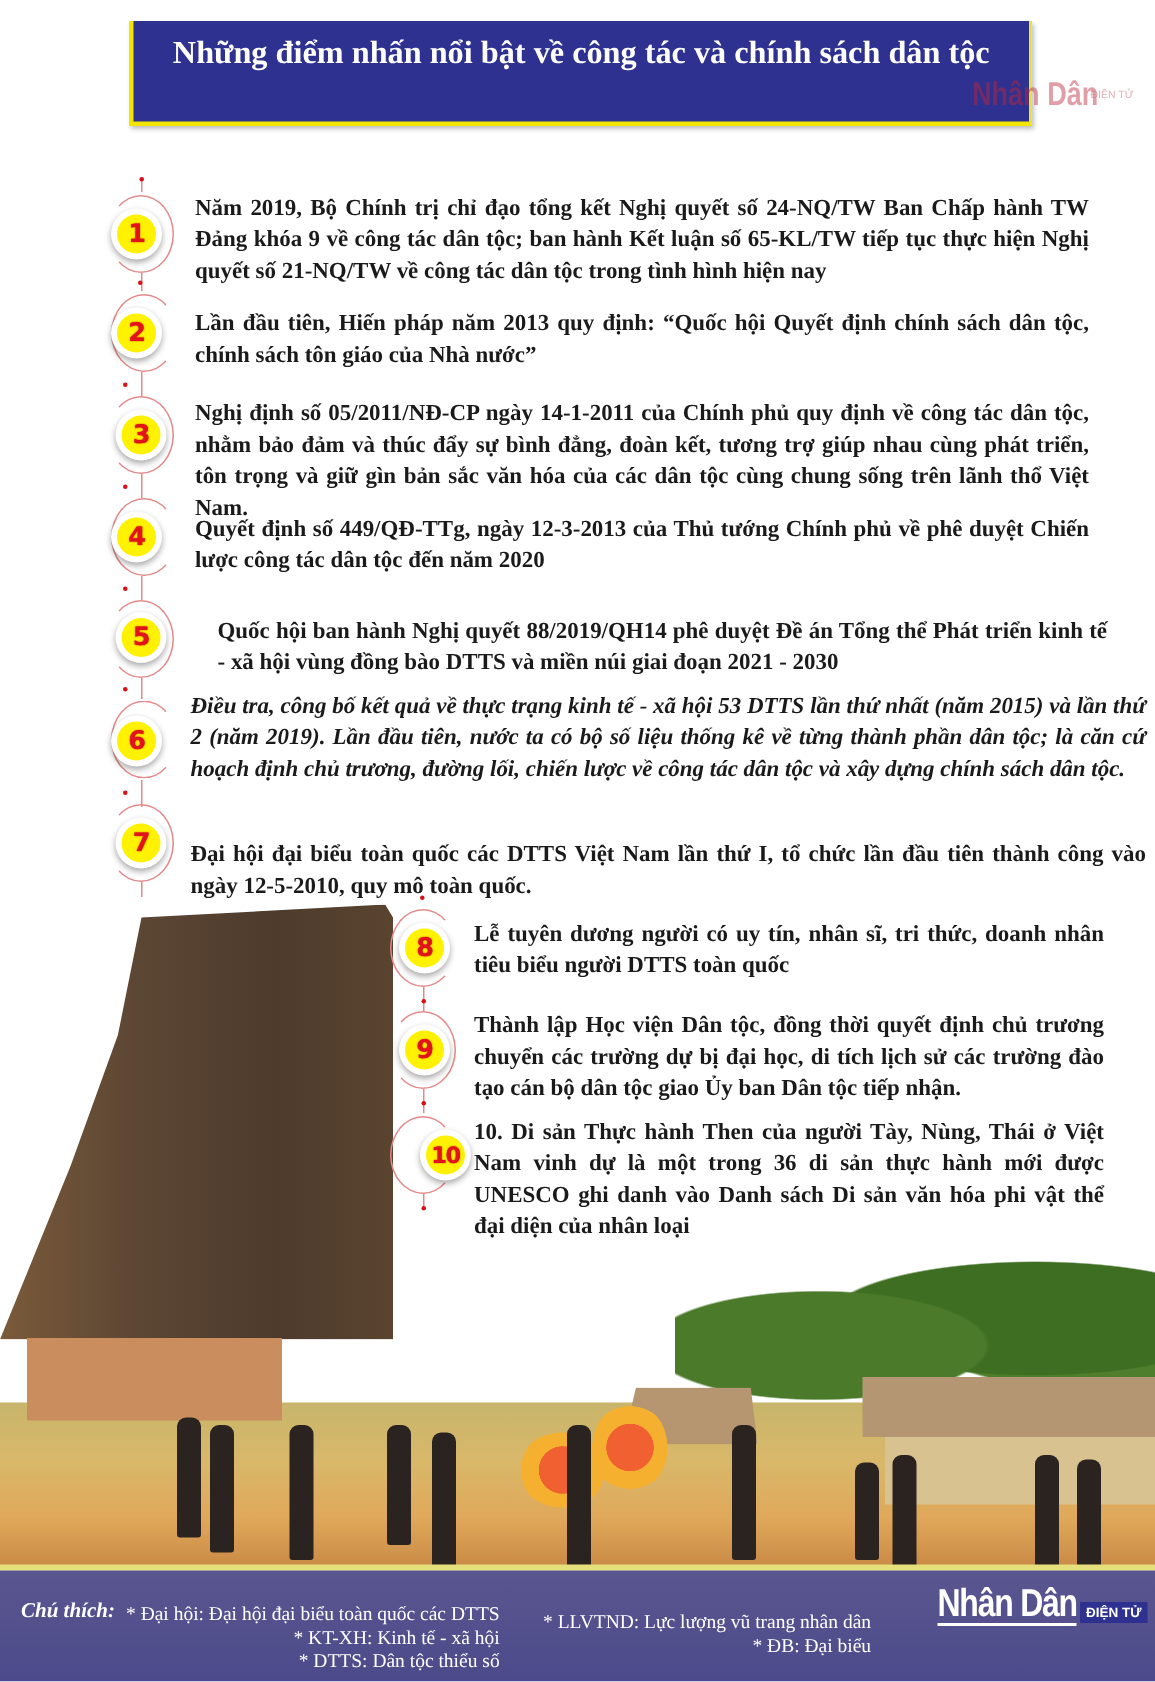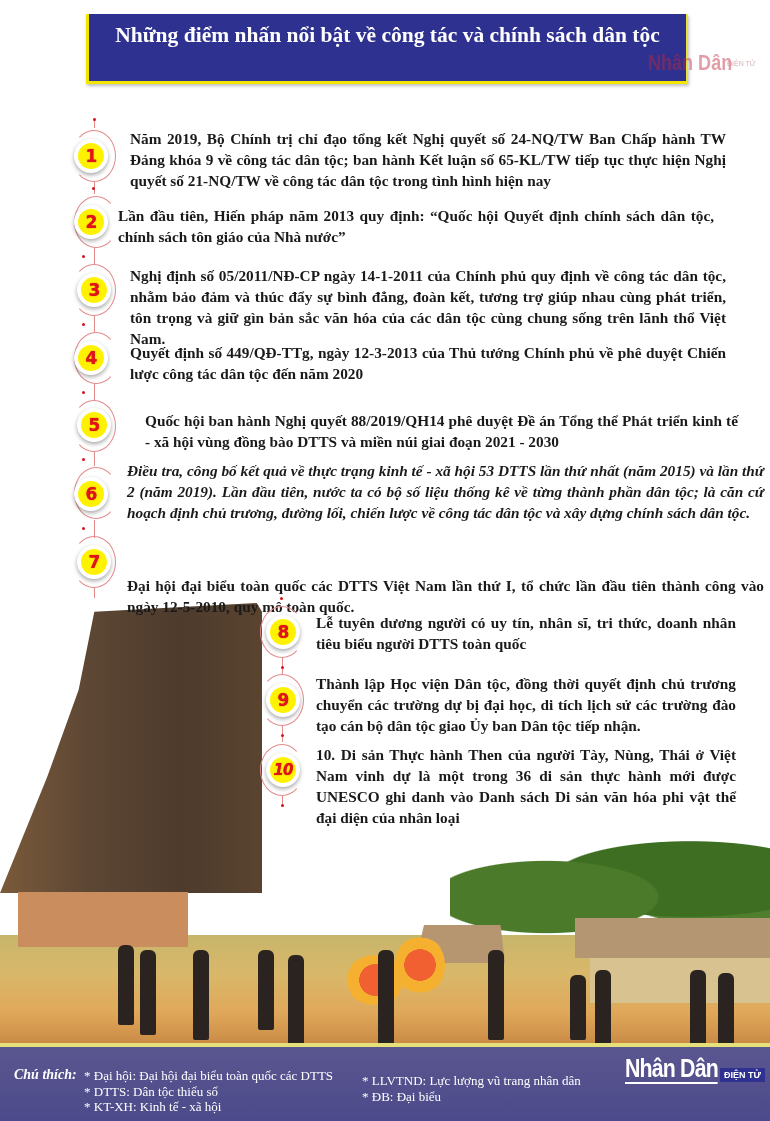--- a/index.html
+++ b/index.html
@@ -182,7 +182,7 @@
   </div>
 <div class="stem" style="left:94px;top:248px;height:16px;"></div>
 <div class="item">
-  <div class="text" style="left:118px;top:205px;width:596px;">Lần đầu tiên, Hiến pháp năm 2013 quy định: “Quốc hội Quyết định chính sách dân tộc, chính sách tôn giáo của Nhà nước”</div>
+  <div class="text" style="left:130px;top:205px;width:596px;">Lần đầu tiên, Hiến pháp năm 2013 quy định: “Quốc hội Quyết định chính sách dân tộc, chính sách tôn giáo của Nhà nước”</div>
 </div>
 
 <div class="dot" style="left:82px;top:255px;"></div>

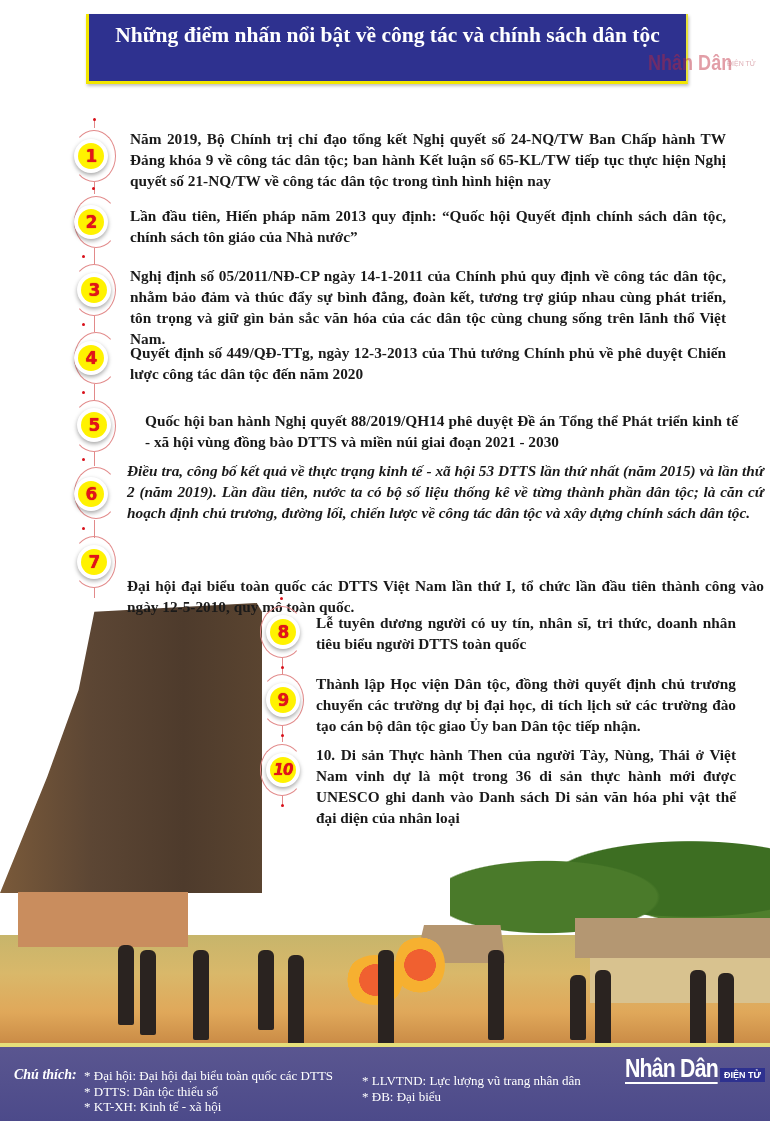--- a/index.html
+++ b/index.html
@@ -232,7 +232,7 @@
   </div>
 <div class="stem" style="left:94px;top:588px;height:10px;"></div>
 <div class="item">
-  <div class="text" style="left:127px;top:575px;width:637px;">Đại hội đại biểu toàn quốc các DTTS Việt Nam lần thứ I, tổ chức lần đầu tiên thành công vào ngày 12-5-2010, quy mô toàn quốc.</div>
+  <div class="text" style="left:127px;top:559px;width:637px;">Đại hội đại biểu toàn quốc các DTTS Việt Nam lần thứ I, tổ chức lần đầu tiên thành công vào ngày 12-5-2010, quy mô toàn quốc.</div>
 </div>
 
 <div class="dot" style="left:280px;top:597px;"></div>

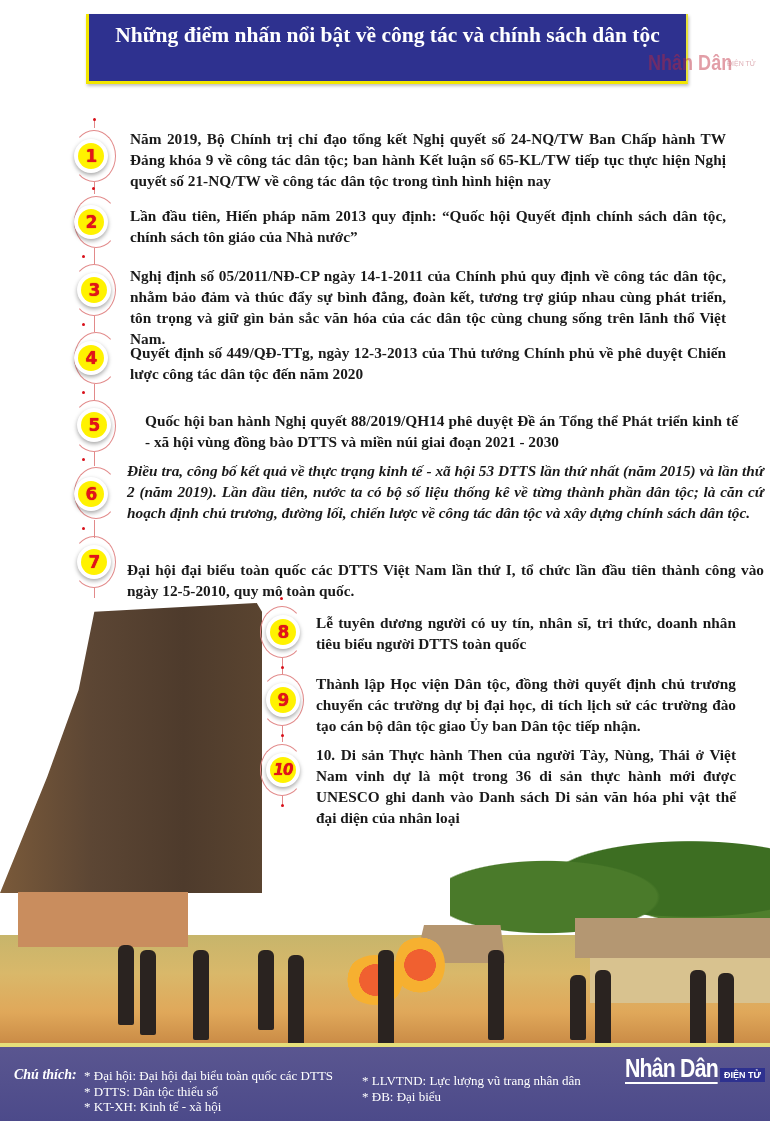--- a/index.html
+++ b/index.html
@@ -257,7 +257,7 @@
 
 <div class="dot" style="left:281px;top:734px;"></div>
 <div class="arc" style="left:260px;top:744px;"></div>
-<div class="badge" style="left:266px;top:753px;font-style:italic;">
+<div class="badge" style="left:280px;top:753px;">
     <div class="inner" style="font-size:15px;">10</div>
   </div>
 <div class="stem" style="left:282px;top:796px;height:10px;"></div>

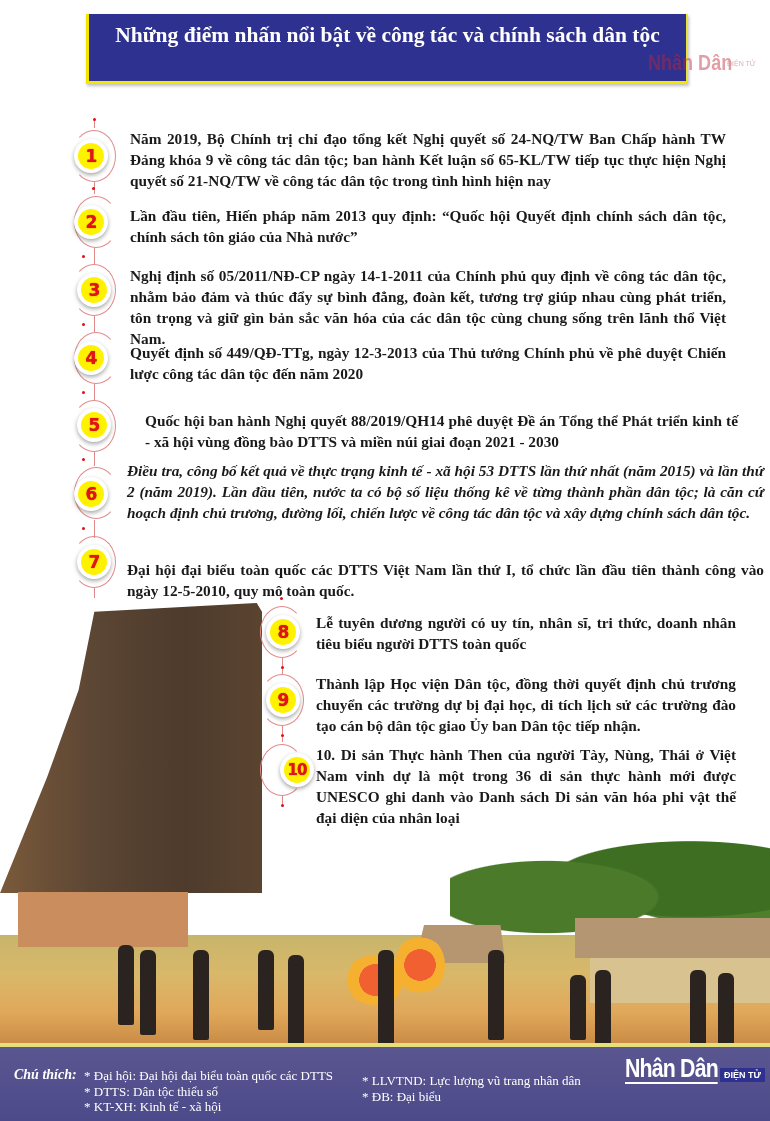--- a/index.html
+++ b/index.html
@@ -104,7 +104,7 @@
     position: absolute; left: 14px; top: 20px; font-style: italic; font-weight: bold; font-size: 14px;
   }
   .legend-col { position: absolute; top: 21px; font-size: 13px; line-height: 15.5px; }
-  .legend-col div { white-space: nowrap; }
+  .legend-col div { white-space: nowrap; text-align: right; }
   .brand {
     position: absolute; left: 625px; top: 7px; width: 140px; height: 40px;
   }

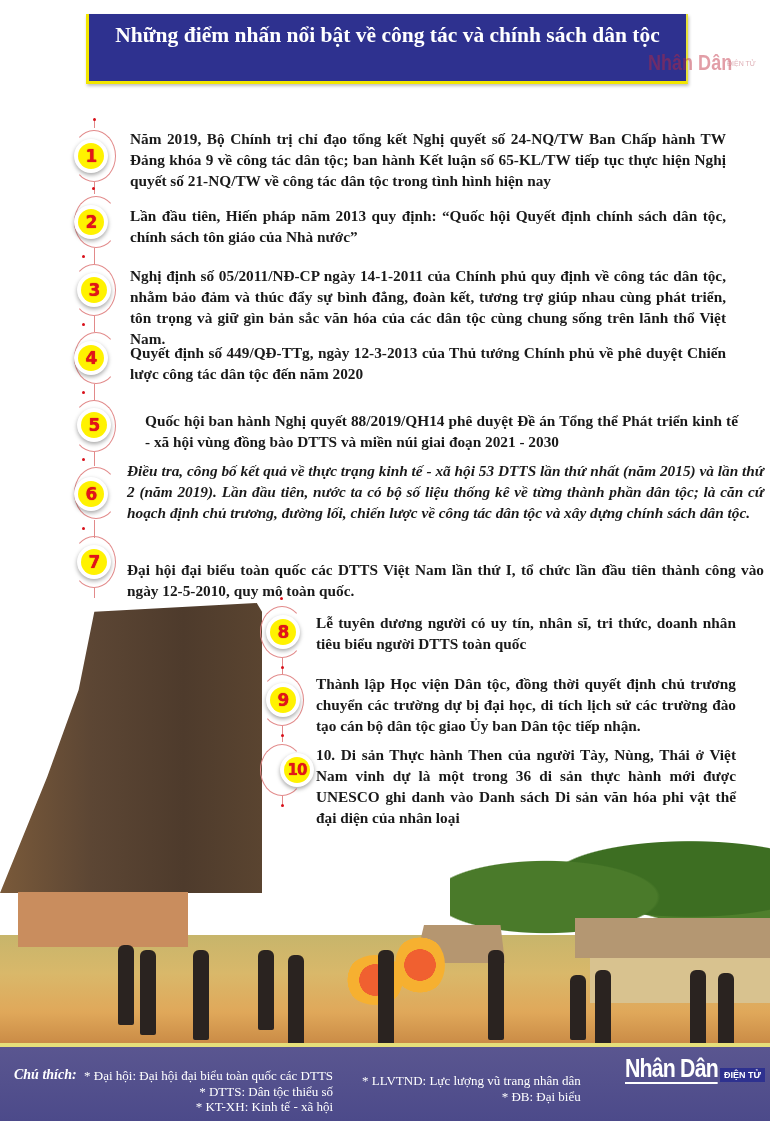--- a/index.html
+++ b/index.html
@@ -271,8 +271,8 @@
   <div class="legend-title">Chú thích:</div>
   <div class="legend-col" style="left:84px;">
     <div>* Đại hội: Đại hội đại biểu toàn quốc các DTTS</div>
+    <div>* KT-XH: Kinh tế - xã hội</div>
     <div>* DTTS: Dân tộc thiểu số</div>
-    <div>* KT-XH: Kinh tế - xã hội</div>
   </div>
   <div class="legend-col" style="left:362px;top:26px;font-family:Liberation Serif, serif;">
     <div>* LLVTND: Lực lượng vũ trang nhân dân</div>

